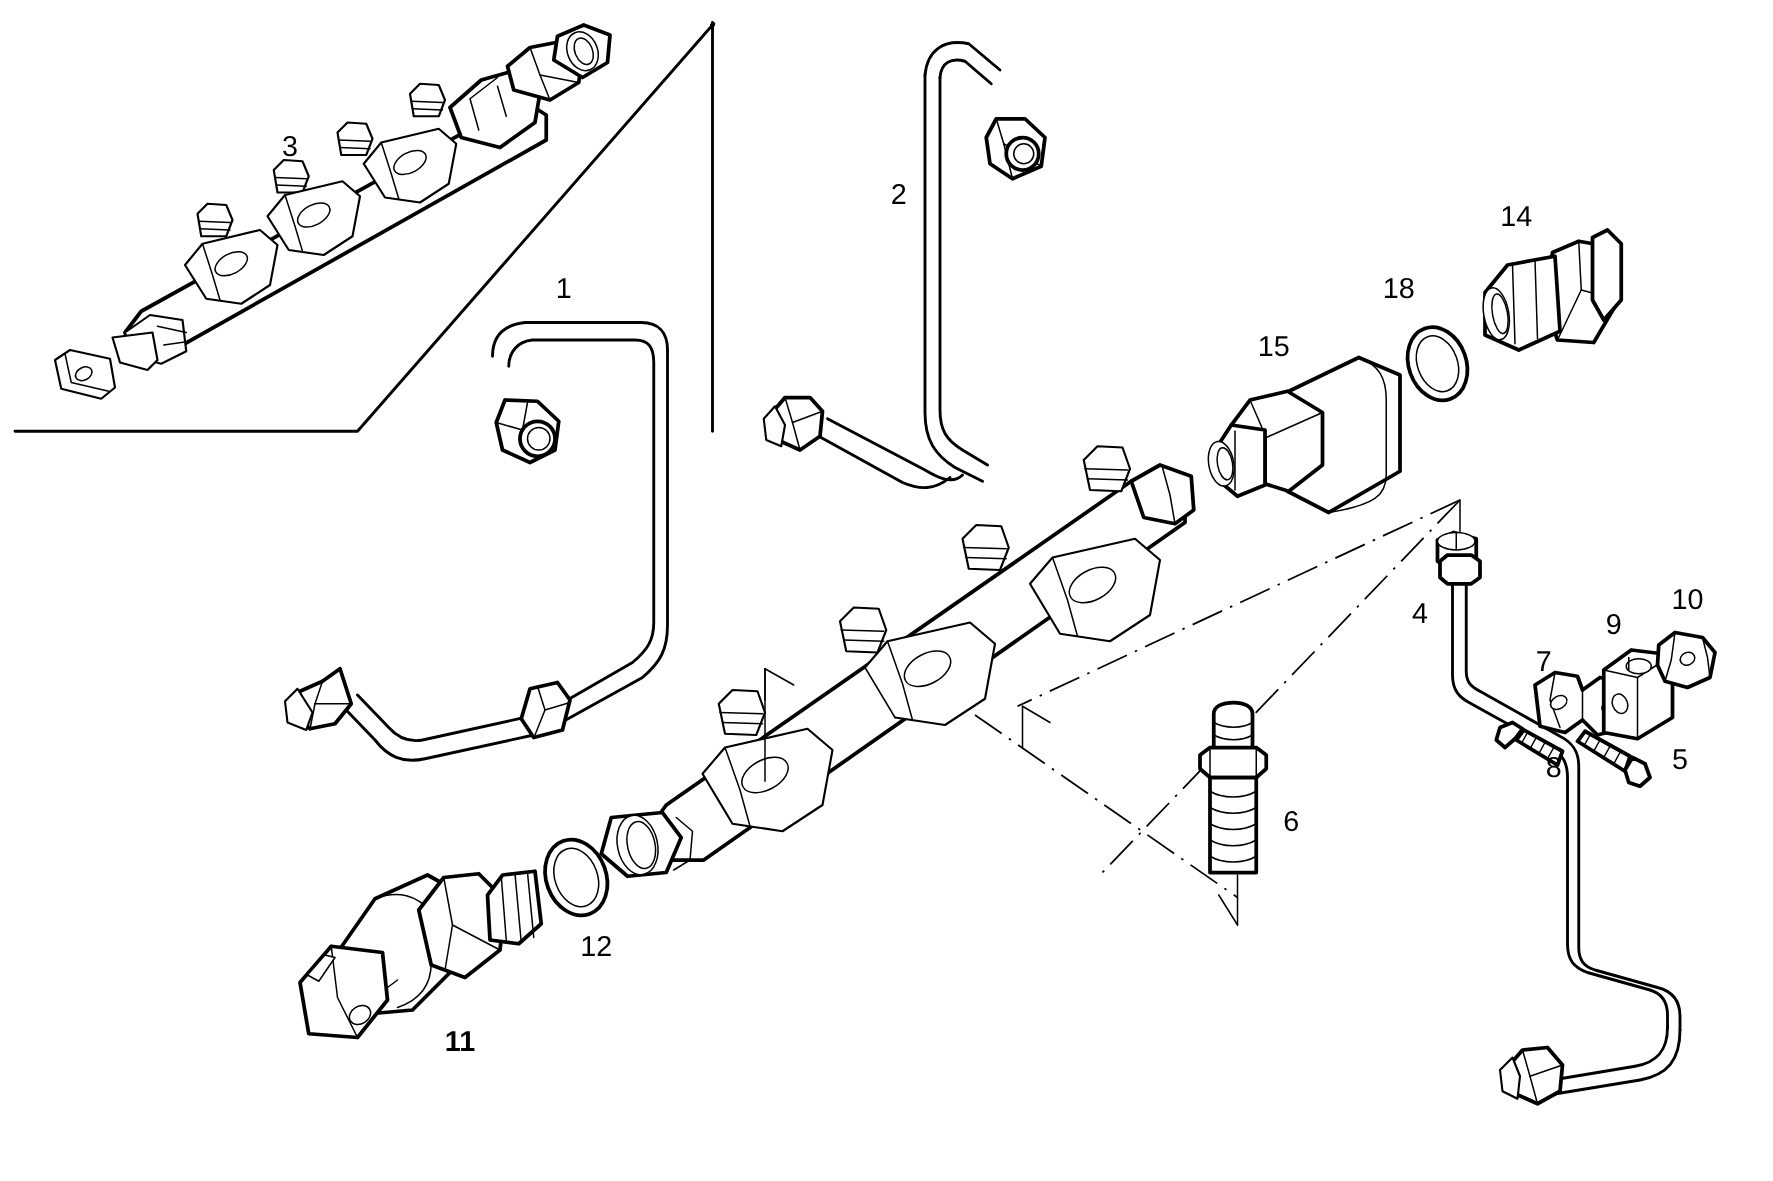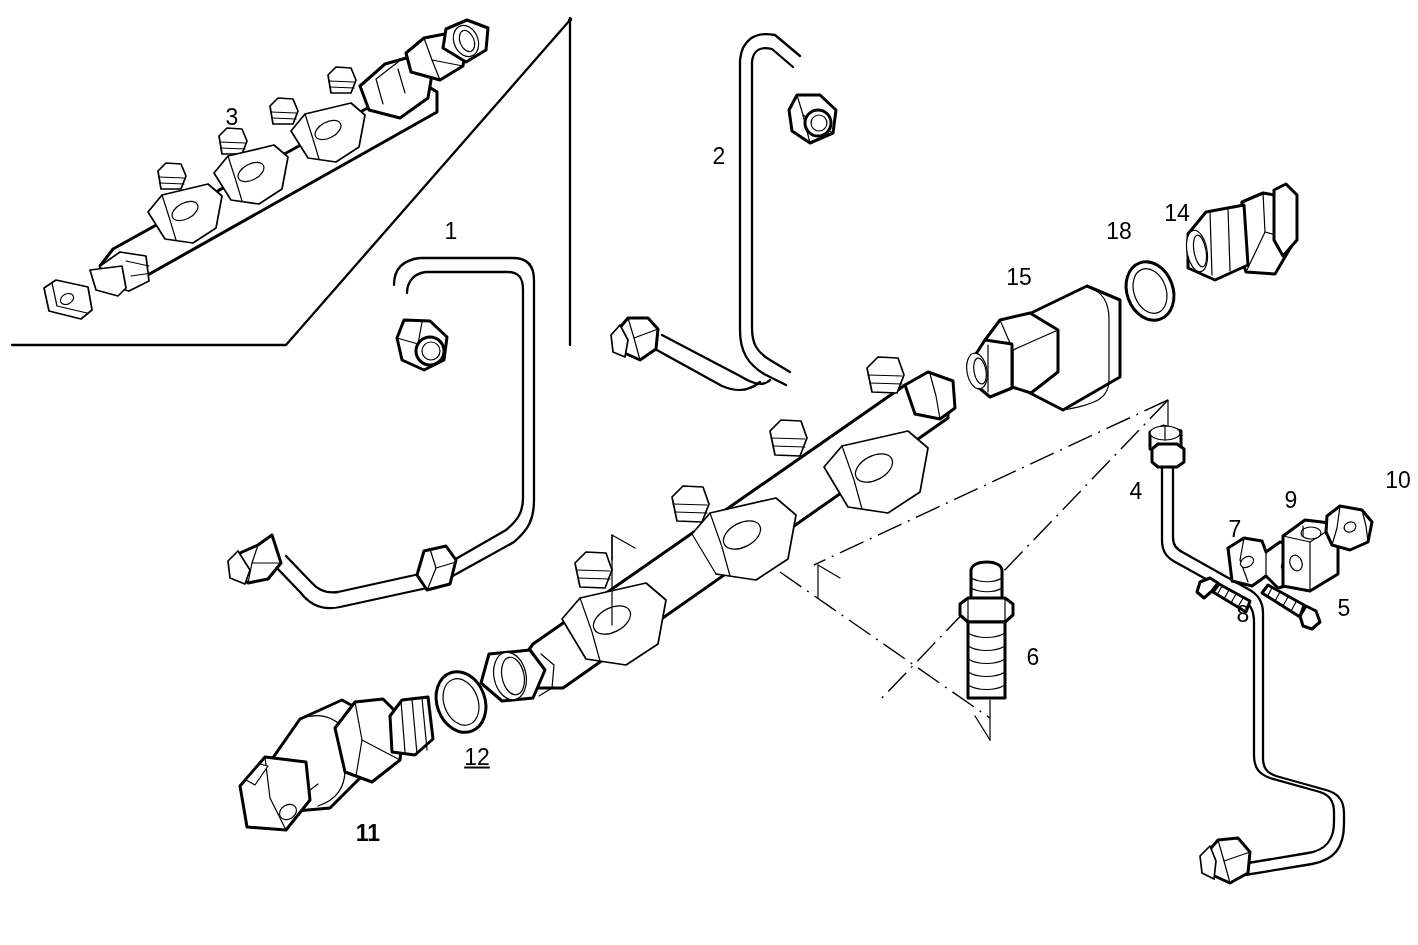--- a/index.html
+++ b/index.html
@@ -392,7 +392,7 @@
   <div class="callout-label" style="left:368px;  top:833px;font-weight:bold;">11</div>
   <div class="callout-label" style="left:477px;  top:757px;text-decoration:underline;">12</div>
   <div class="callout-label" style="left:1119px; top:231px;">18</div>
-  <div class="callout-label" style="left:1177px; top:173px;margin-top:40px;">14</div>
+  <div class="callout-label" style="left:1213px; top:173px;">14</div>
   <div class="callout-label" style="left:1019px; top:277px;text-align:center;">15</div>
 
 </div>

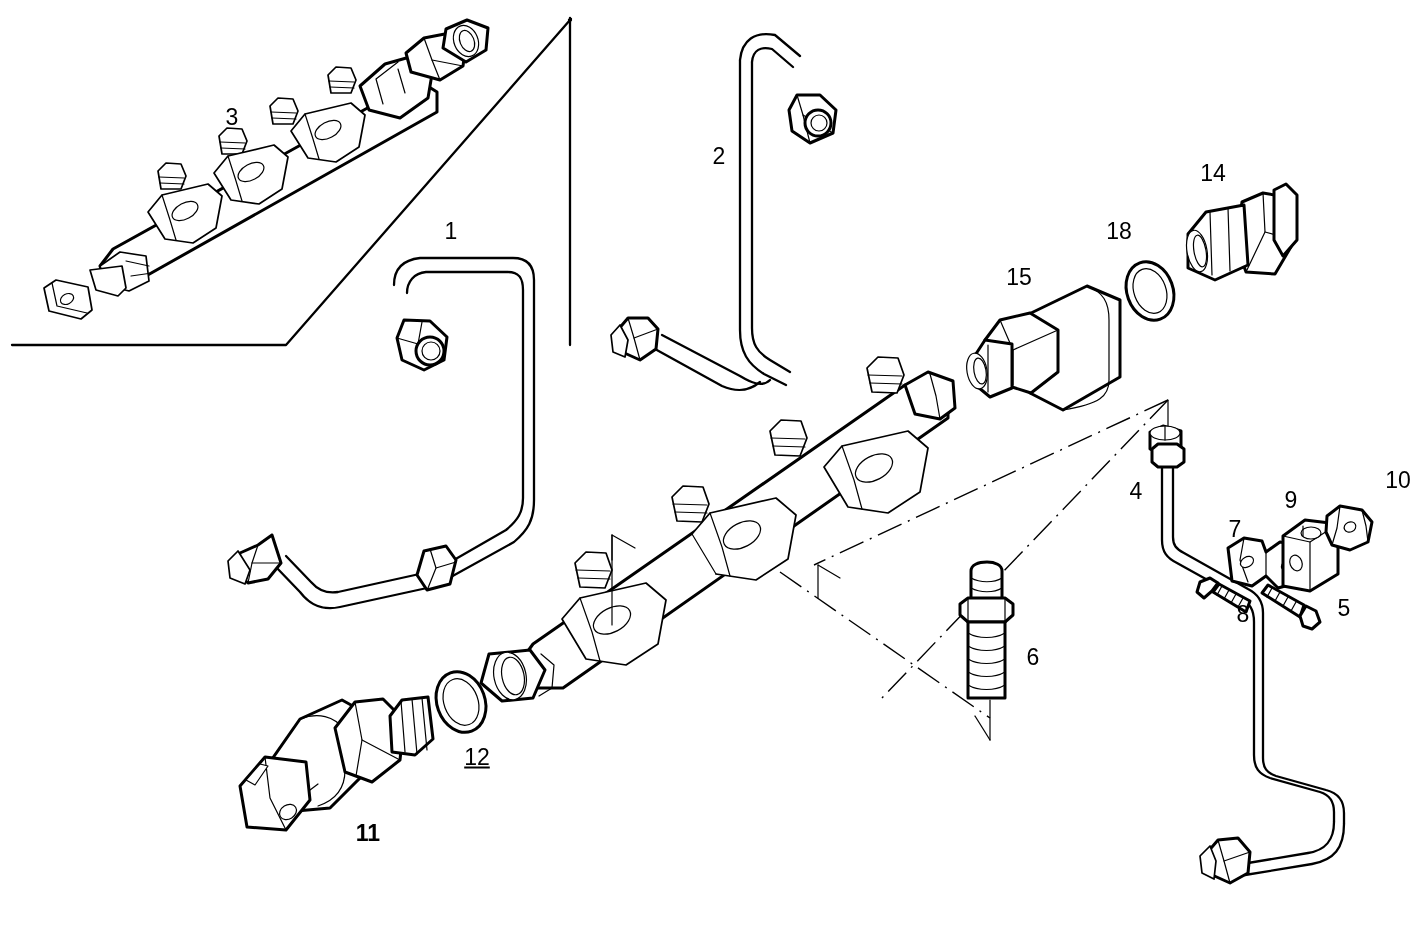--- a/index.html
+++ b/index.html
@@ -388,7 +388,7 @@
   <div class="callout-label" style="left:1235px; top:529px;">7</div>
   <div class="callout-label" style="left:1243px; top:614px;">8</div>
   <div class="callout-label" style="left:1291px; top:500px;">9</div>
-  <div class="callout-label" style="left:1398px; top:480px;">10</div>
+  <div class="callout-label" style="left:1350px; top:480px;">10</div>
   <div class="callout-label" style="left:368px;  top:833px;font-weight:bold;">11</div>
   <div class="callout-label" style="left:477px;  top:757px;text-decoration:underline;">12</div>
   <div class="callout-label" style="left:1119px; top:231px;">18</div>

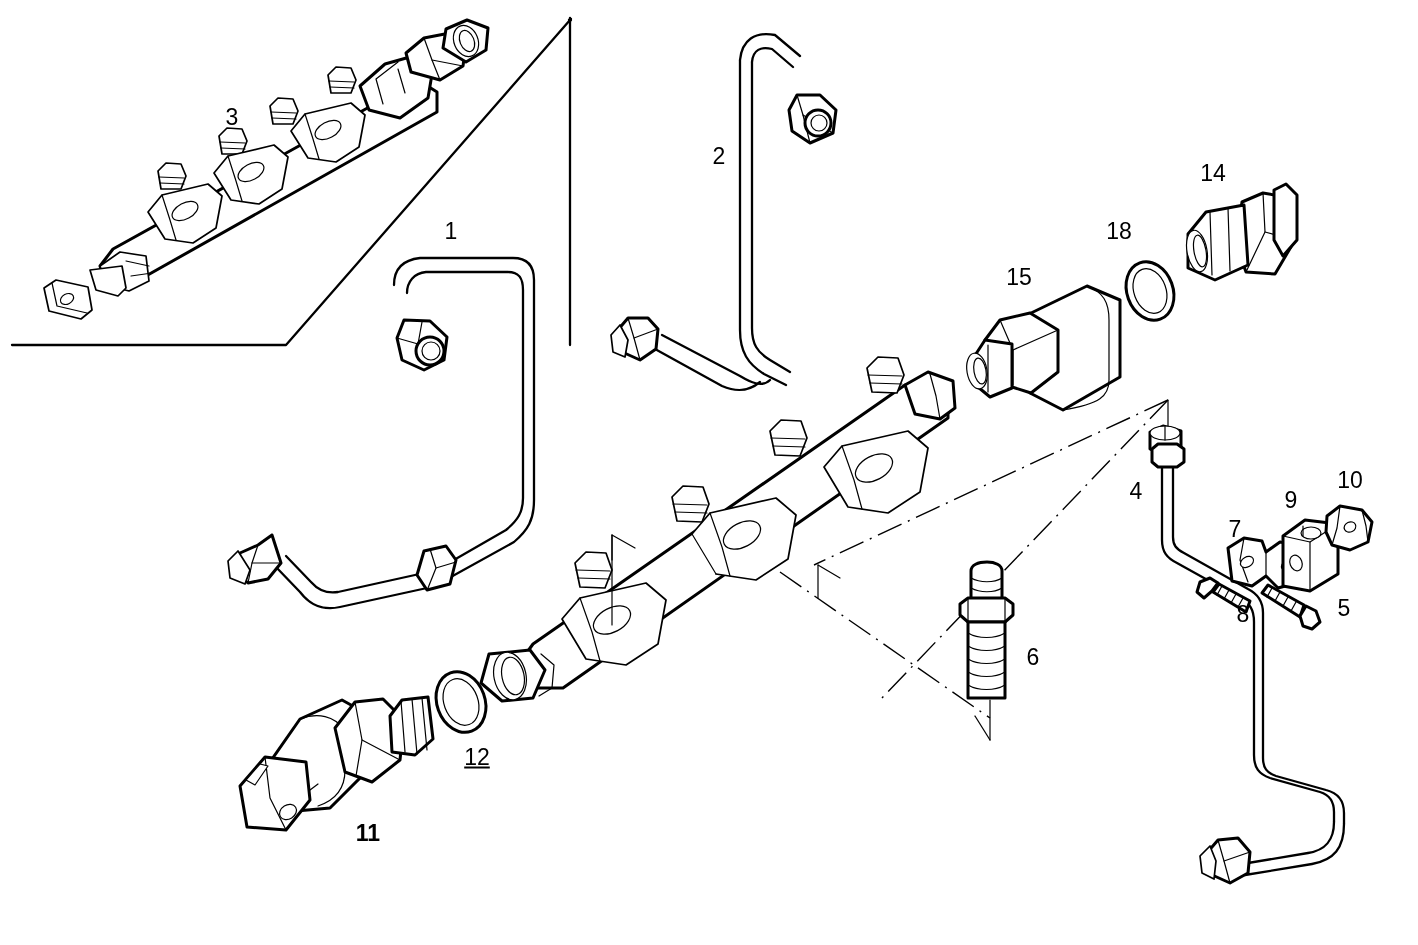--- a/index.html
+++ b/index.html
@@ -390,7 +390,7 @@
   <div class="callout-label" style="left:1291px; top:500px;">9</div>
   <div class="callout-label" style="left:1350px; top:480px;">10</div>
   <div class="callout-label" style="left:368px;  top:833px;font-weight:bold;">11</div>
-  <div class="callout-label" style="left:477px;  top:757px;text-decoration:underline;">12</div>
+  <div class="callout-label" style="left:477px;  top:757px;">12</div>
   <div class="callout-label" style="left:1119px; top:231px;">18</div>
   <div class="callout-label" style="left:1213px; top:173px;">14</div>
   <div class="callout-label" style="left:1019px; top:277px;text-align:center;">15</div>

